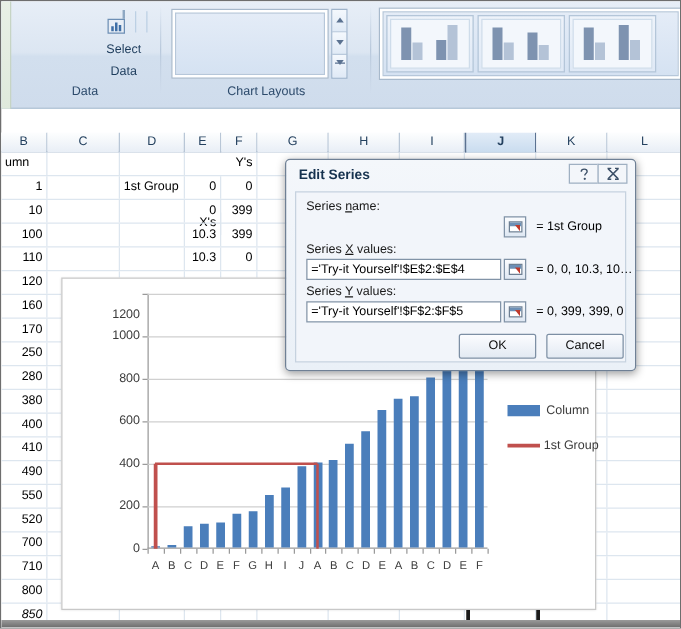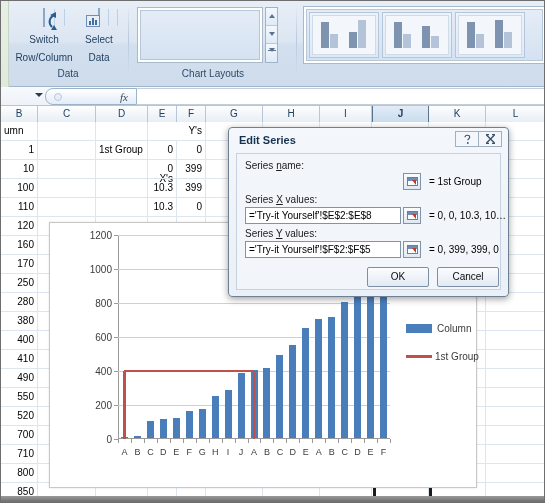--- a/index.html
+++ b/index.html
@@ -267,22 +267,6 @@
     <div class="rib-left-edge"></div>
 
     <div class="rib-group" style="left:8px; width:118px;">
-      <div class="rib-btn" style="left:6px; top:8px; width:58px;">
-        <span class="ico-wrap">
-          <span class="gridicon">
-            <span class="hdr"></span>
-            <span class="vl" style="left:10px;"></span><span class="vl" style="left:20px;"></span>
-            <span class="hl" style="top:13px;"></span><span class="hl" style="top:20px;"></span>
-            <svg width="30" height="26" viewBox="0 0 30 26" style="position:absolute;left:0;top:0;">
-              <path d="M8 18 C4 14 5 8 11 6" stroke="#2a5d8f" stroke-width="2" fill="none"></path>
-              <path d="M12 3 L12 9 L6 6 Z" fill="#2a5d8f"></path>
-              <path d="M7 21 L13 21 L10 16 Z" fill="#2a5d8f"></path>
-            </svg>
-          </span>
-        </span>
-        <span class="lbl">Switch</span><br>
-        <span class="lbl">Row/Column</span>
-      </div>
 
       <div class="rib-btn" style="left:68px; top:8px; width:44px;">
         <span class="ico-wrap">

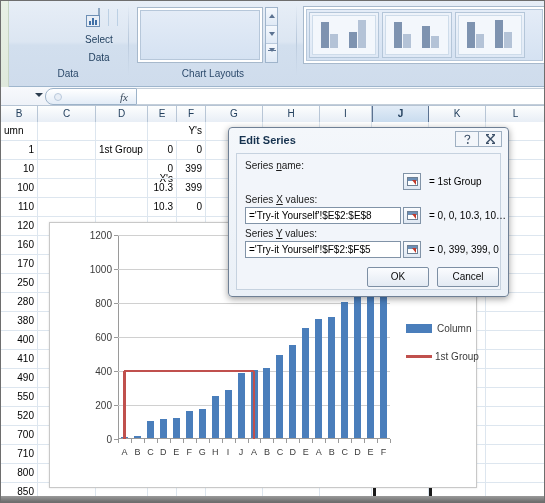--- a/index.html
+++ b/index.html
@@ -341,14 +341,6 @@
     </div>
   </div>
 
-  <div class="fbar">
-    <div class="namebox-caret"></div>
-    <div class="fx-btn">
-      <span class="fx-circle"></span>
-      <span class="fx-text">fx</span>
-    </div>
-    <div class="fbar-input"></div>
-  </div>
 
   <div class="sheet">
     <div class="colhdr" id="colhdr">

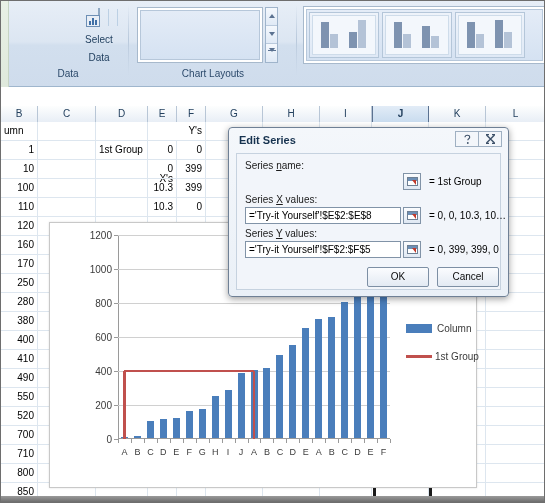--- a/index.html
+++ b/index.html
@@ -766,7 +766,7 @@
       <div class="fld-eq" style="left:192px; top:22px;">= 1st Group</div>
 
       <div class="fld-label" style="left:8px; top:40px;">Series <u>X</u> values:</div>
-      <div class="fld-input" style="left:8px; top:53px; width:156px;">='Try-it Yourself'!$E$2:$E$8</div>
+      <div class="fld-input" style="left:8px; top:53px; width:156px;">='Try-it Yourself'!$E$2:$E$4</div>
       <div class="picker" style="left:166px; top:53px;">
         <span class="pg">
             <span class="top"></span>

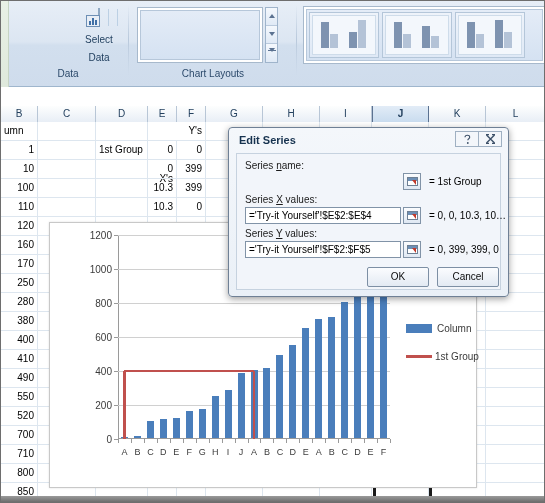--- a/index.html
+++ b/index.html
@@ -656,7 +656,7 @@
         <div class="yaxis-lbl" style="top: 34px;">1000</div>
         <div class="gline" style="top: 0px;"></div>
         <div class="ytick" style="top: 0px;"></div>
-        <div class="yaxis-lbl" style="top: 0px; text-align: right;">1200</div>
+        <div class="yaxis-lbl" style="top: 17px; text-align: right;">1200</div>
         <div class="bar" style="background: rgb(74, 126, 187); left: 2.97619px; height: 1px;"></div>
         <div class="xtick" style="left: 0px;"></div>
         <div class="xlbl" style="left: 6.47619px;">A</div>

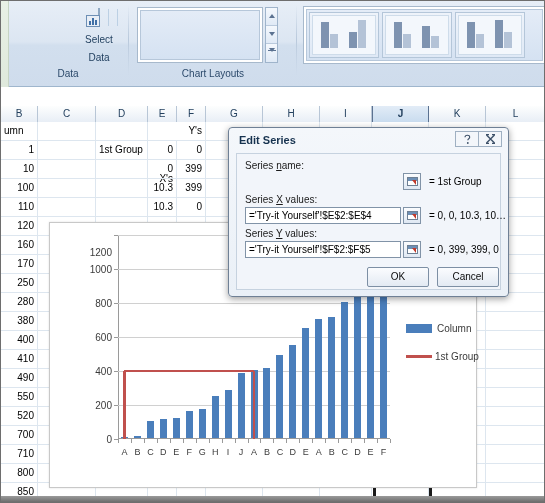--- a/index.html
+++ b/index.html
@@ -605,7 +605,7 @@
           <div class="gcell" style="left: 485px; width: 60px;"></div>
         </div>
         <div class="grow" style="top: 361px;">
-          <div class="gcell num" style="left: 0px; width: 37px;">850</div>
+          <div class="gcell num" style="left: 0px; width: 37px; font-style: italic;">850</div>
           <div class="gcell" style="left: 37px; width: 58px;"></div>
           <div class="gcell" style="left: 95px; width: 52px;"></div>
           <div class="gcell num" style="left: 147px; width: 29px;"></div>

